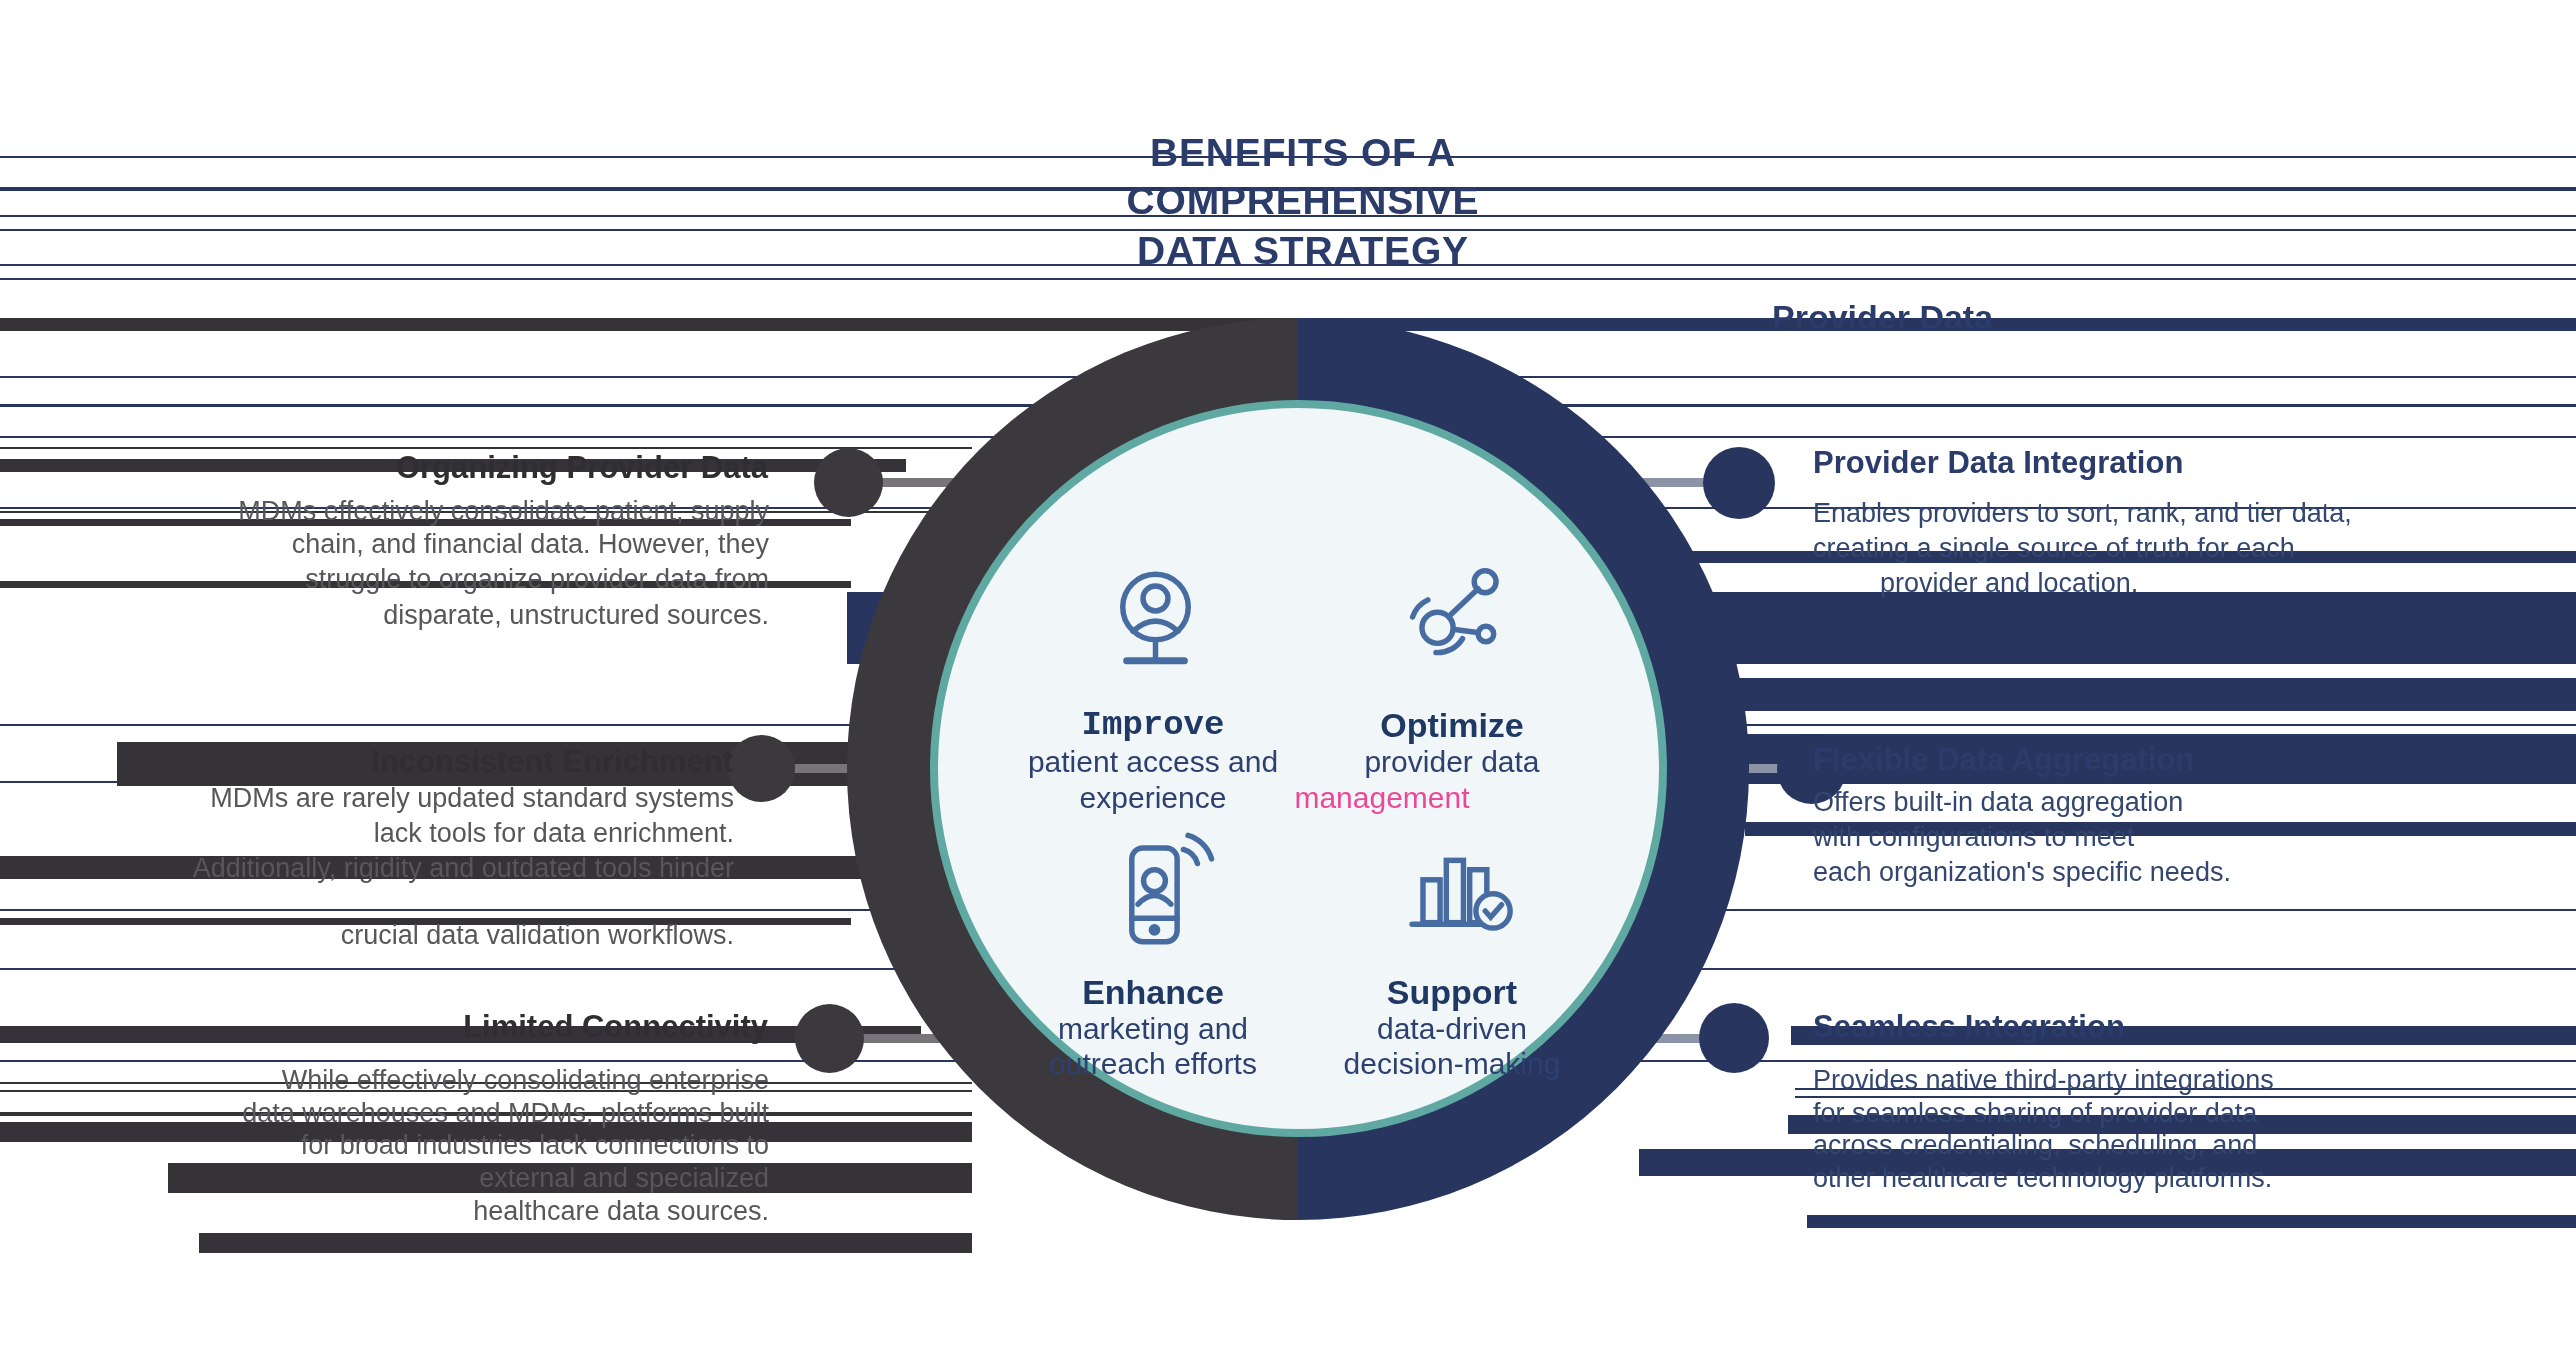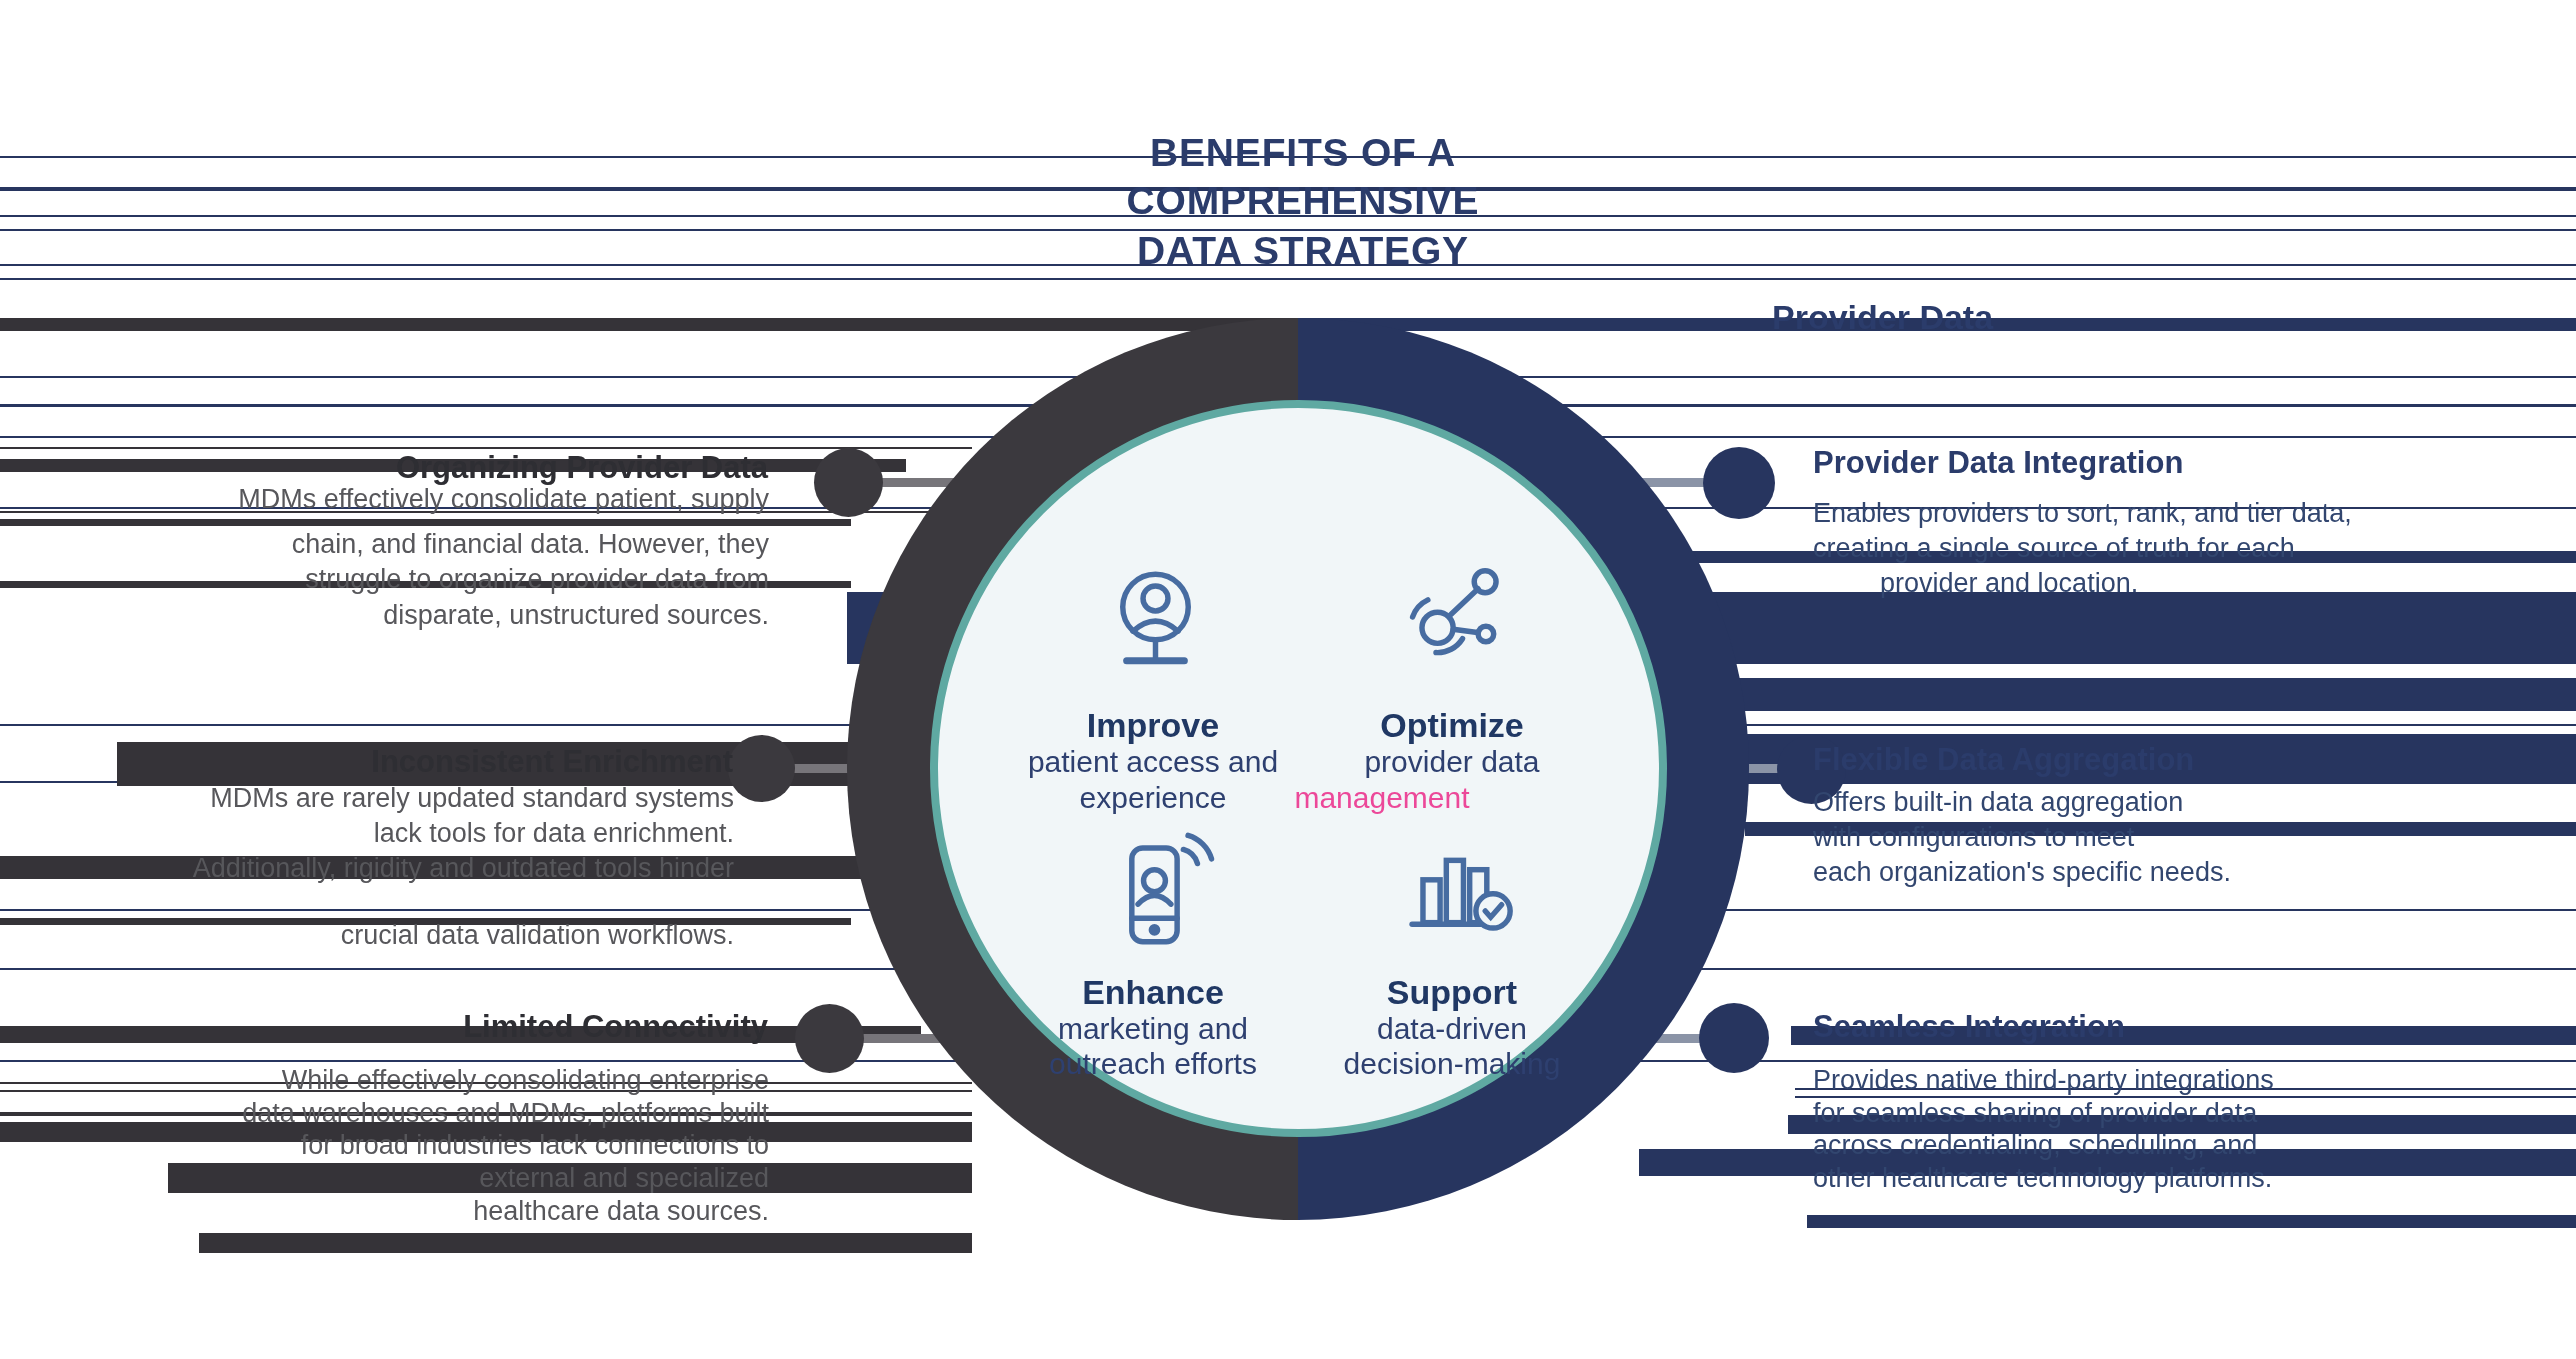--- a/index.html
+++ b/index.html
@@ -158,7 +158,7 @@
 <div class="t c-sub" style="left:1296px;top:1047px;width:312px;color:#2E4070;">decision-making</div>
 
 <div class="t l-head" style="left:144px;top:450px;width:624px;color:#2E2E33;">Organizing Provider Data</div>
-<div class="t l-body" style="left:66px;top:484px;width:703px;color:#57575B;">MDMs effectively consolidate patient, supply</div>
+<div class="t l-body" style="left:66px;top:496px;width:703px;color:#57575B;">MDMs effectively consolidate patient, supply</div>
 <div class="t l-body" style="left:66px;top:529px;width:703px;color:#57575B;">chain, and financial data. However, they</div>
 <div class="t l-body" style="left:66px;top:564px;width:703px;color:#57575B;">struggle to organize provider data from</div>
 <div class="t l-body" style="left:66px;top:600px;width:703px;color:#57575B;">disparate, unstructured sources.</div>

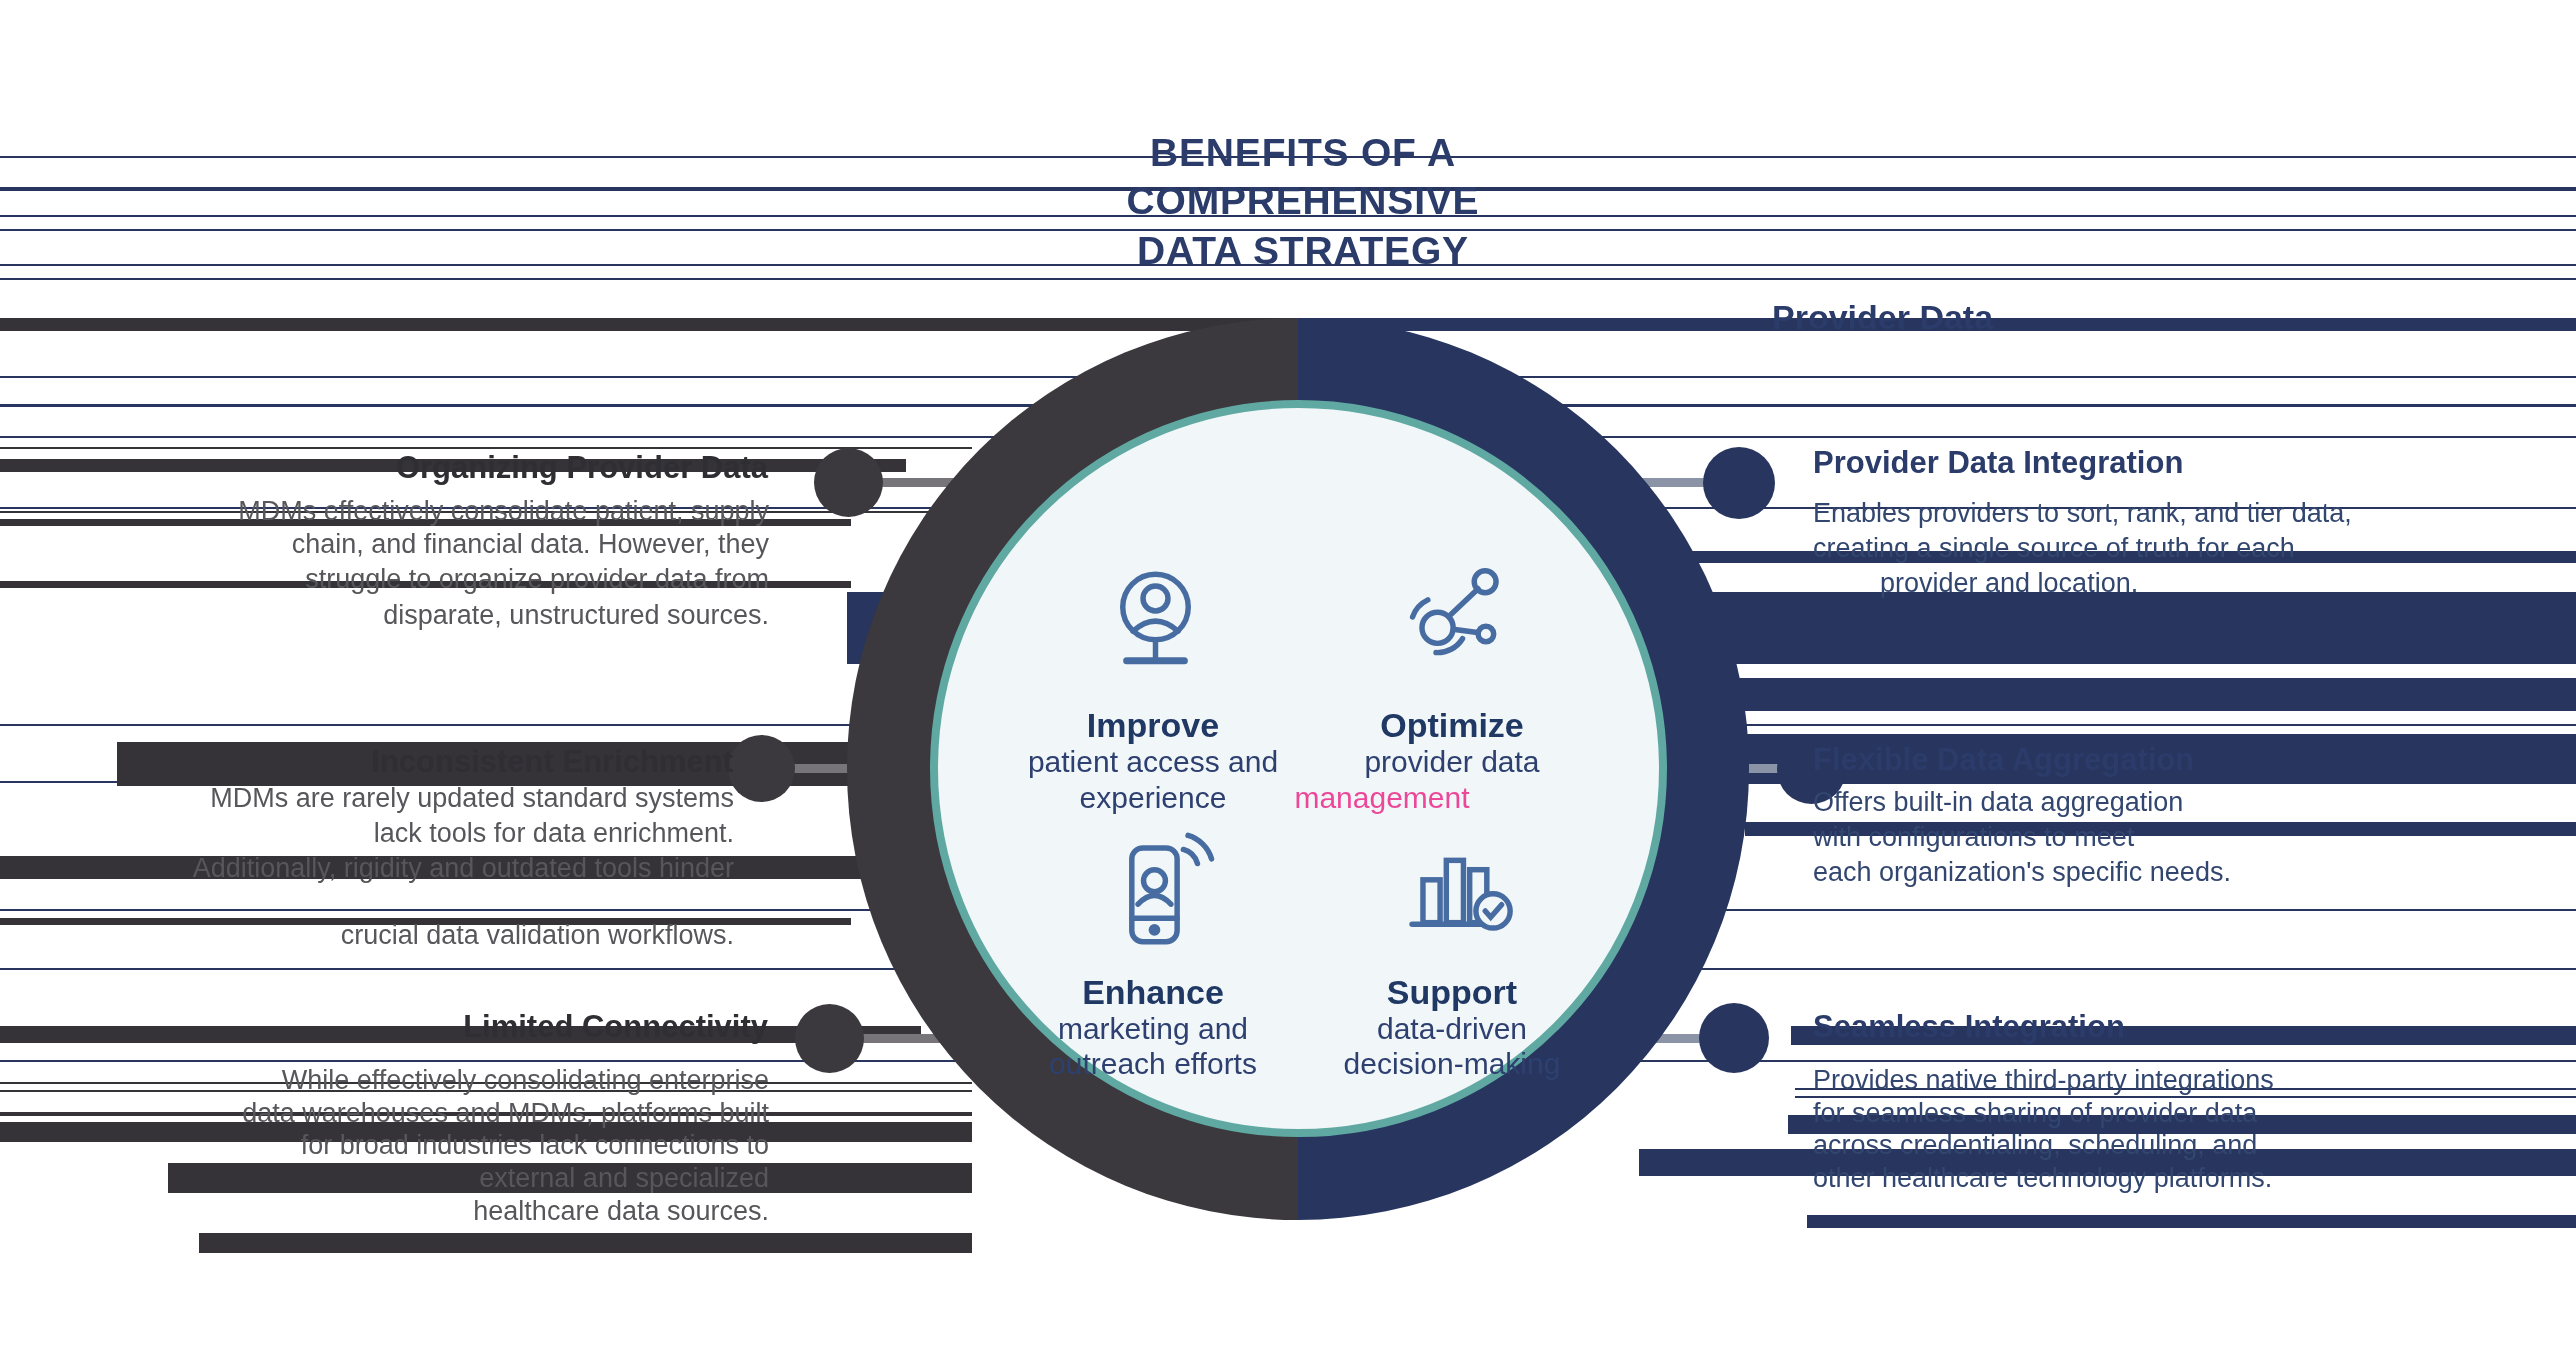--- a/index.html
+++ b/index.html
@@ -144,7 +144,7 @@
   </g>
 </svg>
 
-<div class="t c-word" style="left:997px;top:706px;width:312px;color:#203864;">Improve</div>
+<div class="t c-word" style="left:997px;top:706px;width:312px;color:#203864;font-family:Liberation Mono, monospace;">Improve</div>
 <div class="t c-sub" style="left:997px;top:745px;width:312px;color:#2E4070;">patient access and</div>
 <div class="t c-sub" style="left:997px;top:781px;width:312px;color:#2E4070;">experience</div>
 <div class="t c-word" style="left:1296px;top:706px;width:312px;color:#203864;">Optimize</div>

